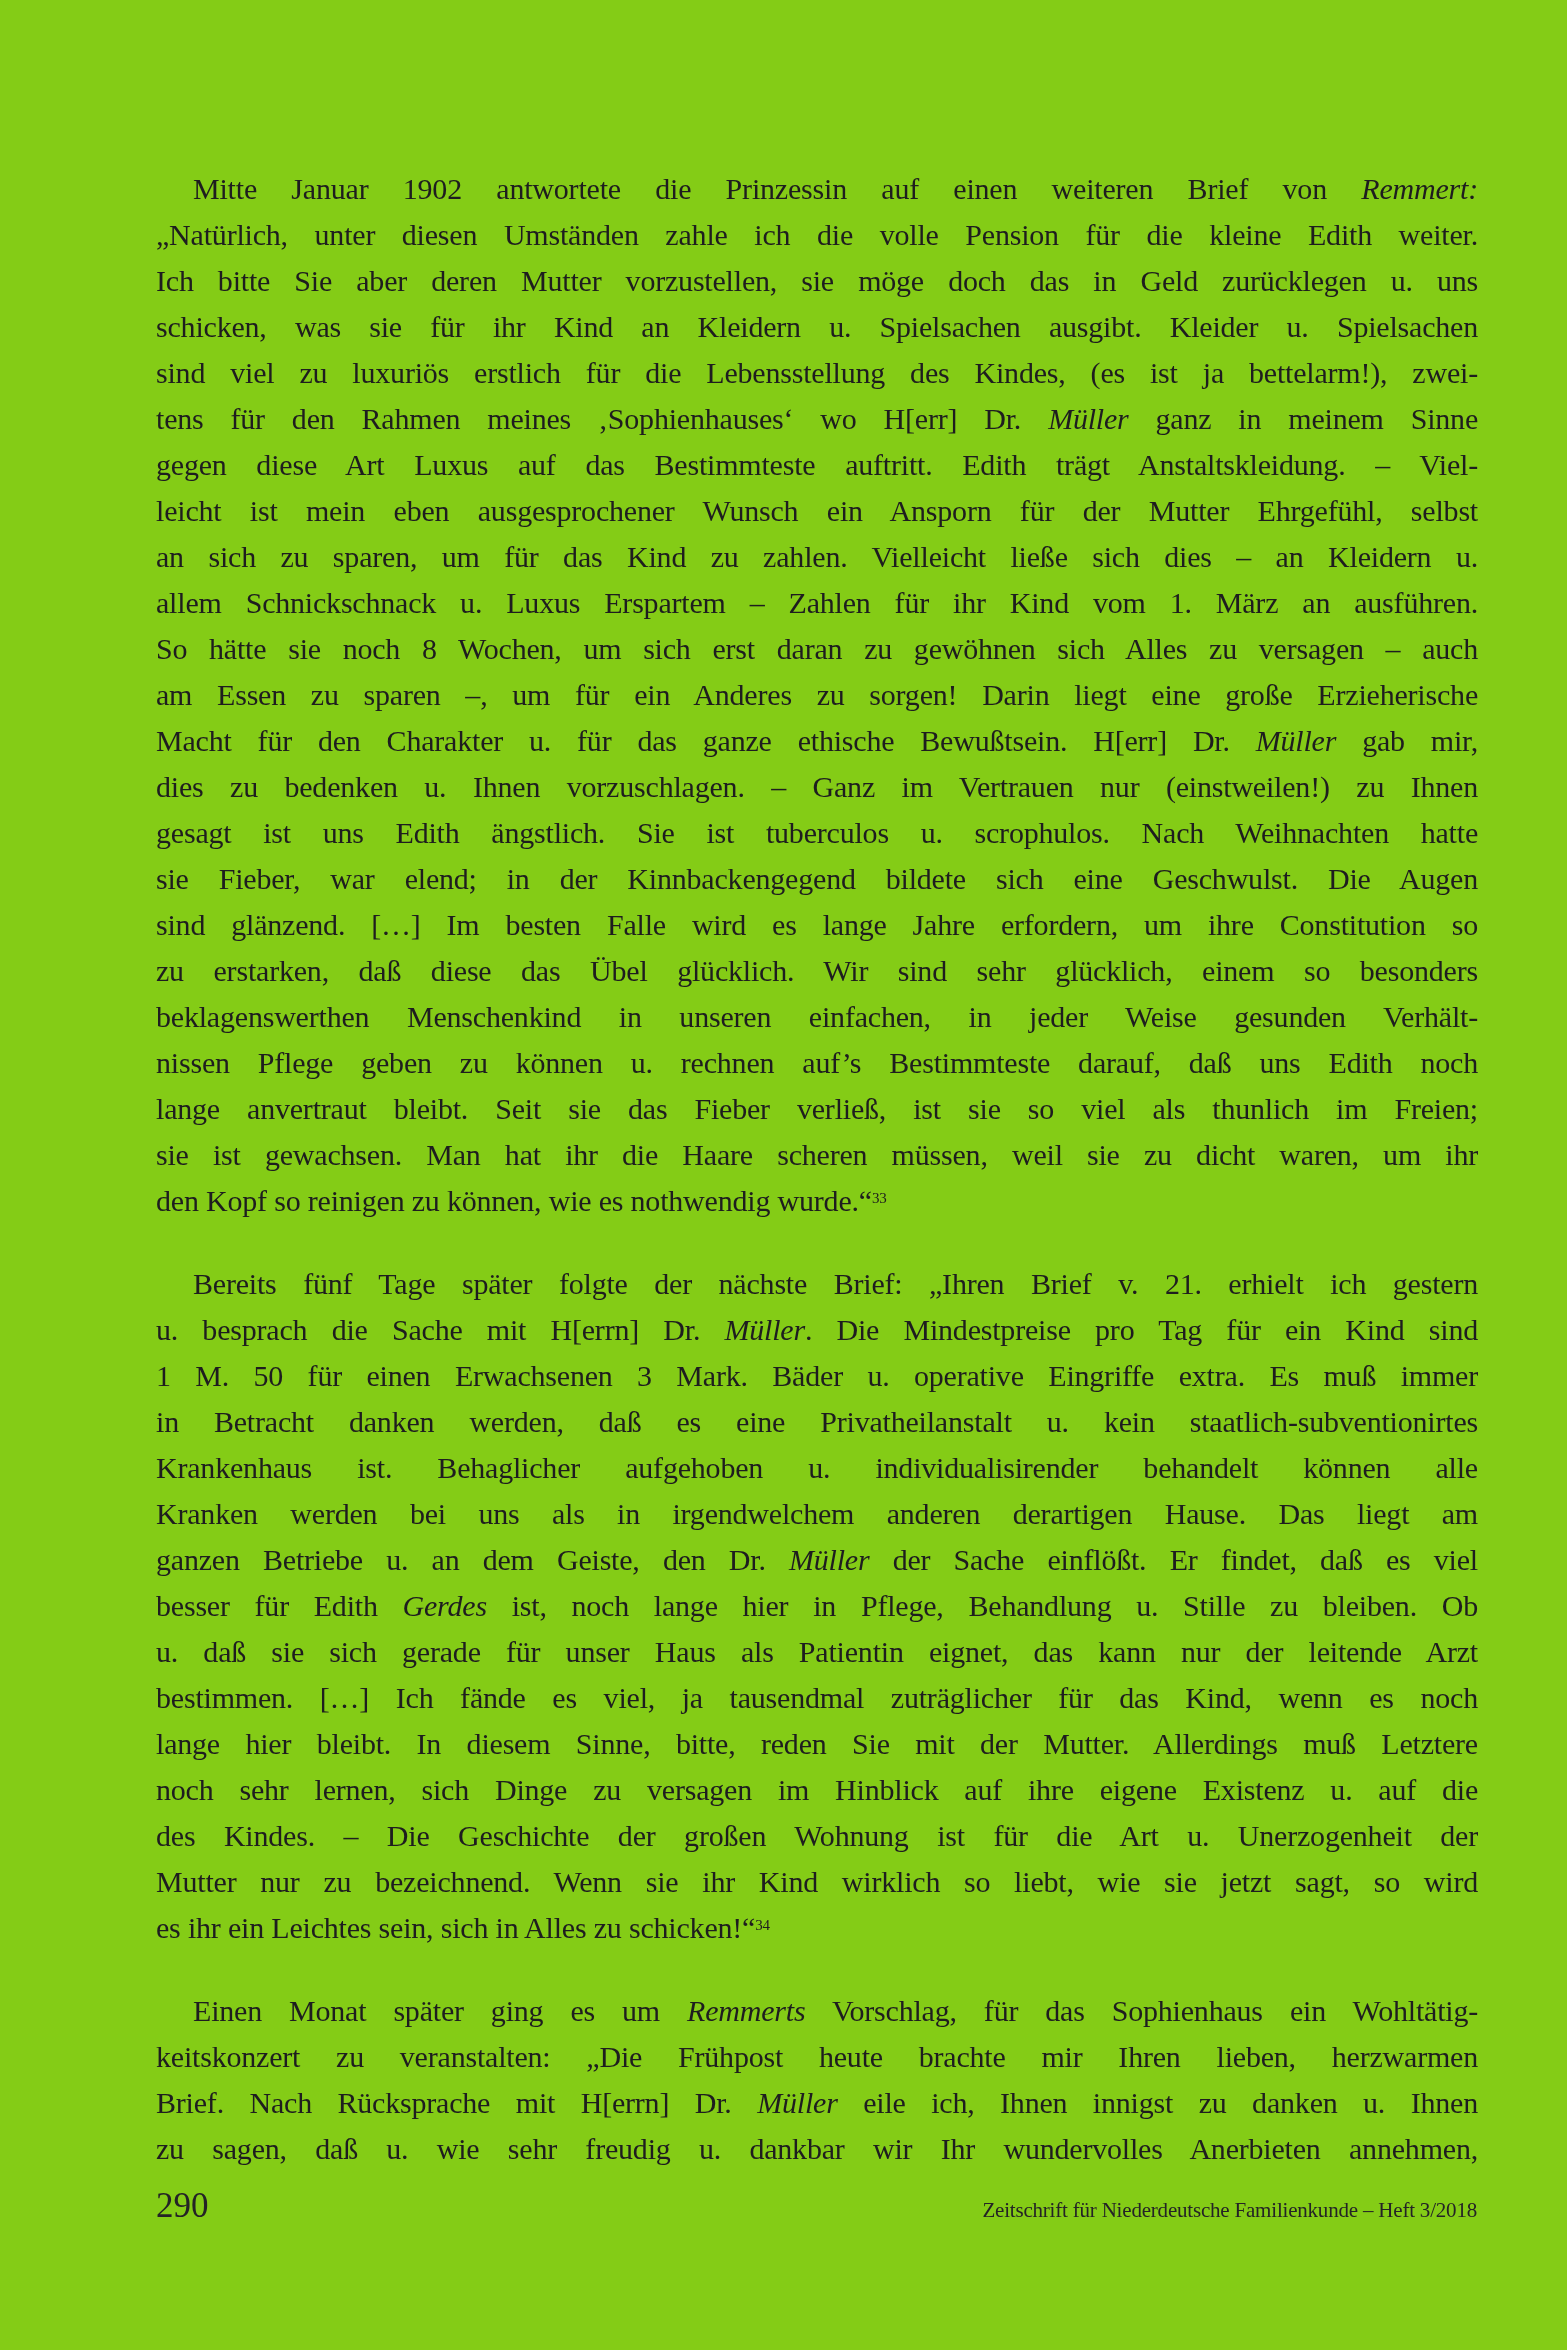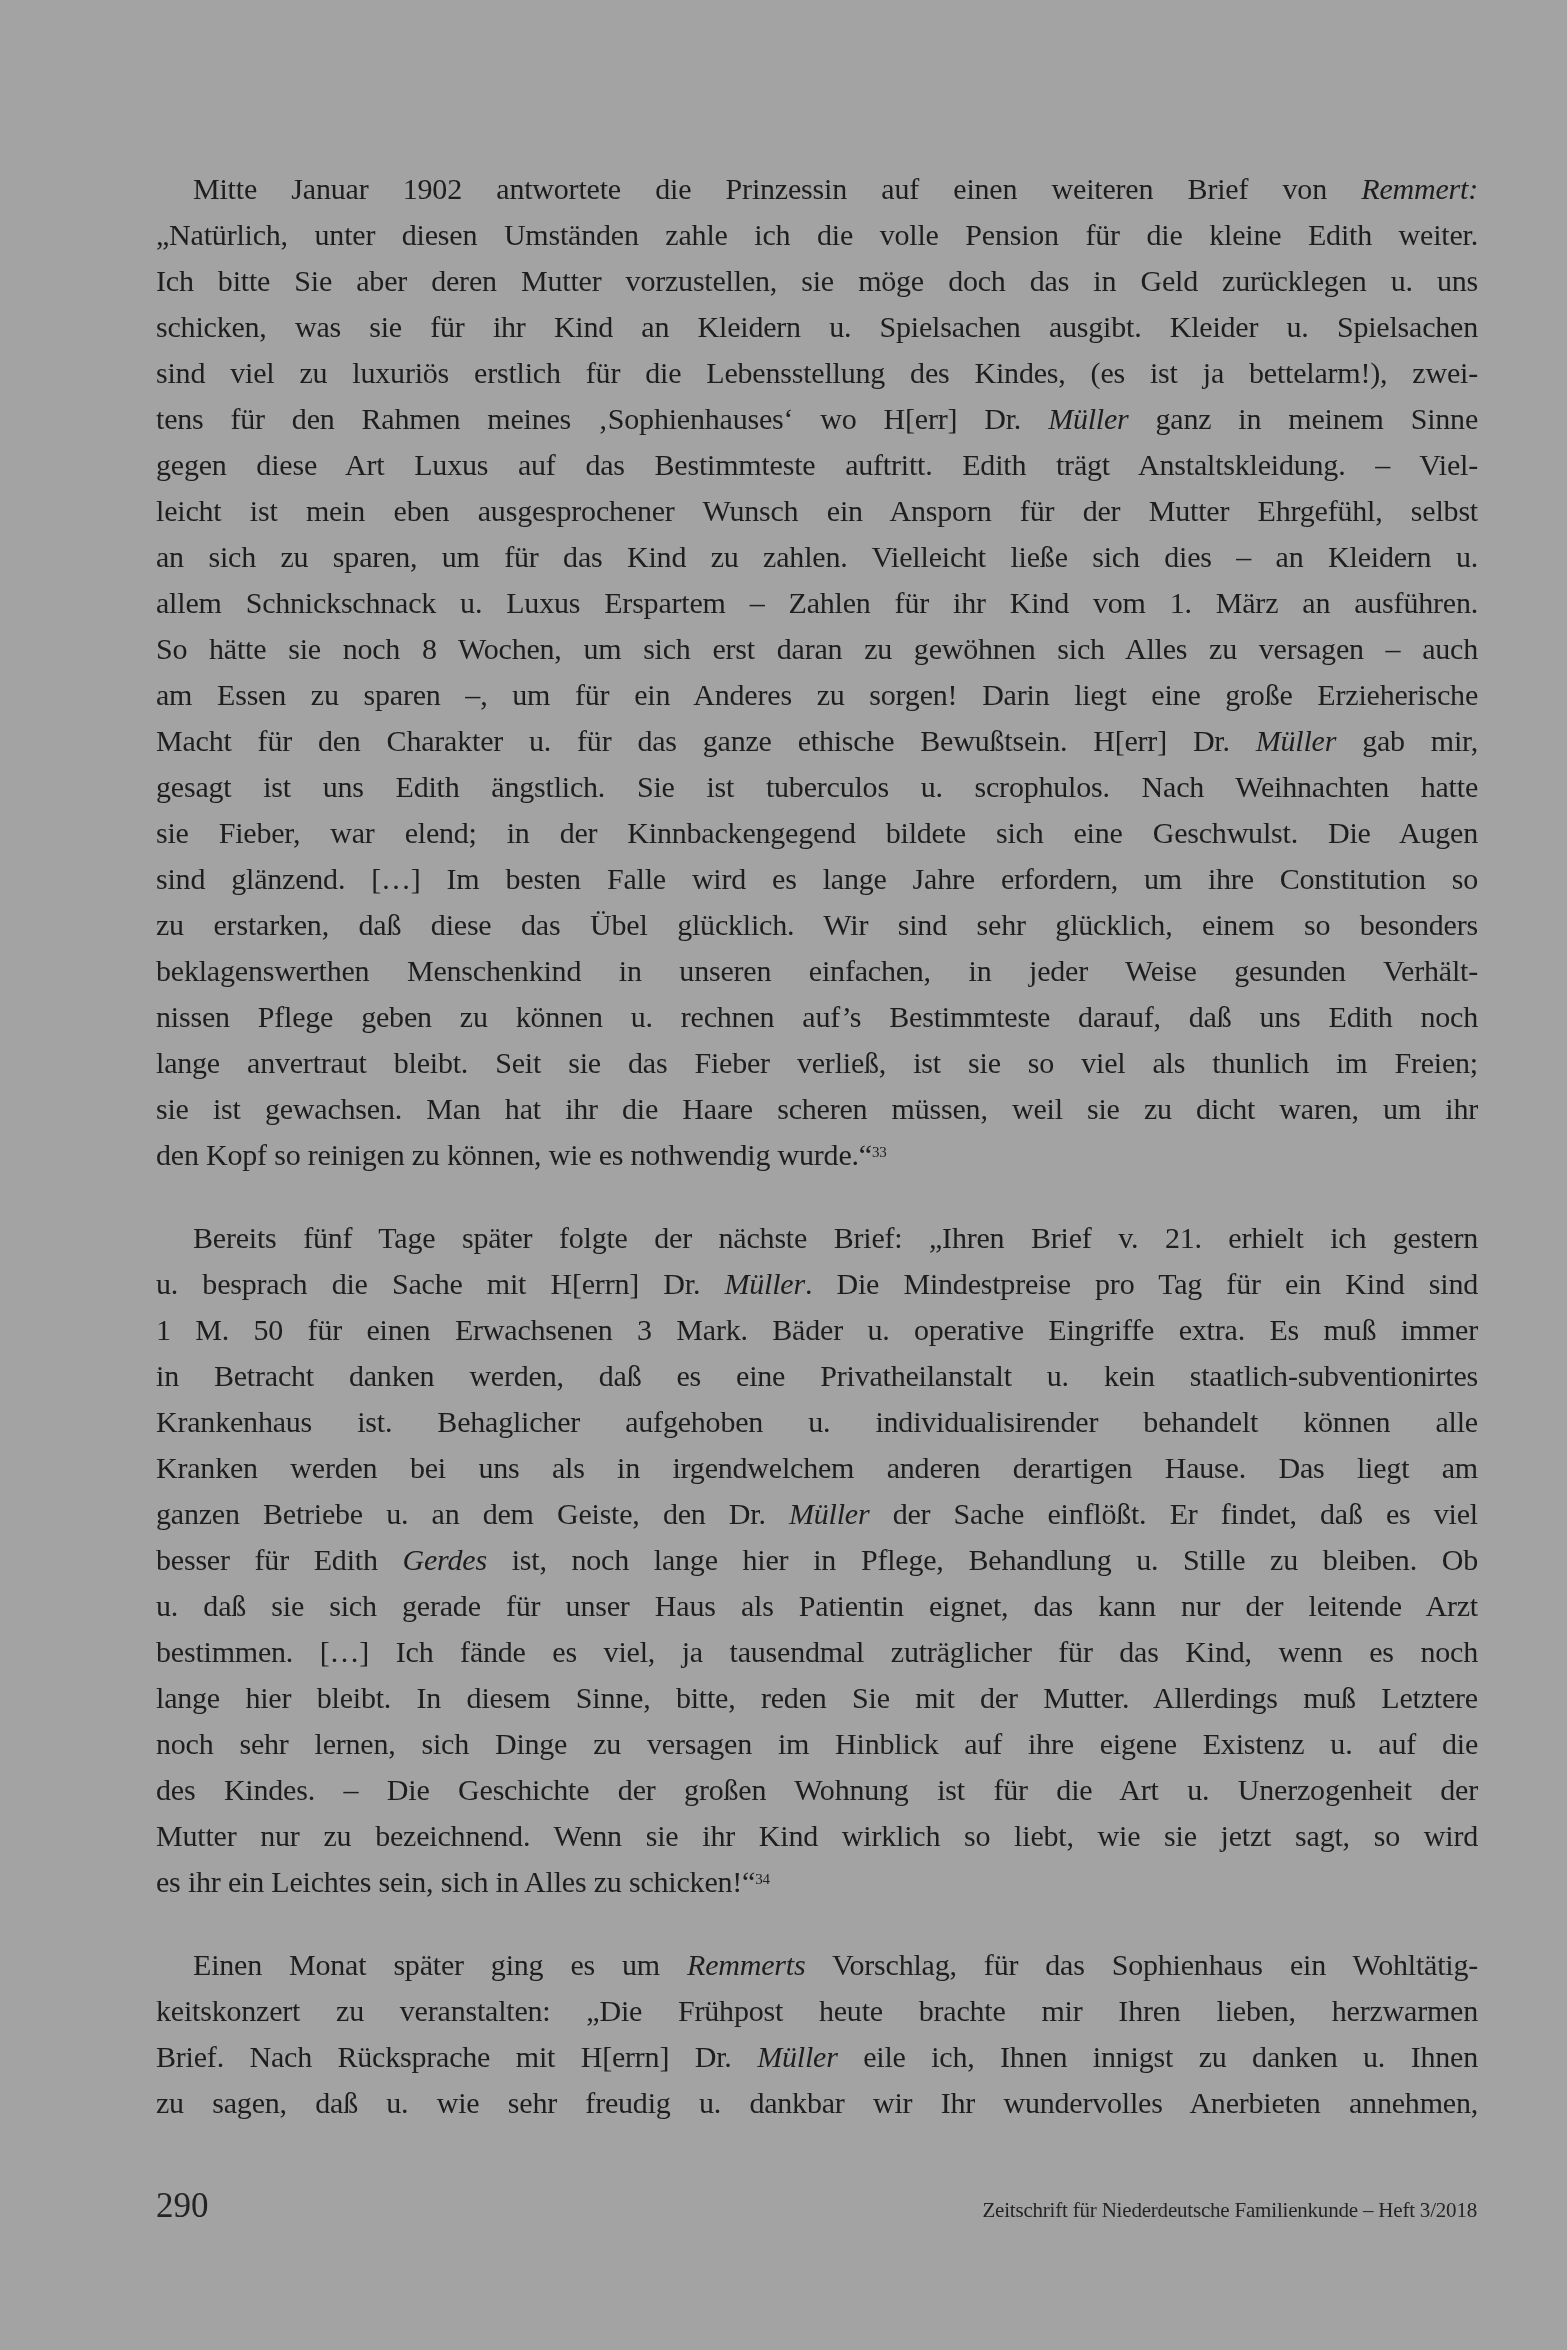--- a/index.html
+++ b/index.html
@@ -54,7 +54,7 @@
 </head>
 <body style="background: rgb(252, 251, 252);">
 
-<div class="page" style="background: #a3a3a3; color: rgb(30, 29, 31);">
+<div class="page" style="background: #84cc16; color: rgb(30, 29, 31);">
 
   <main class="text-block" id="text-block">
       <div class="para">

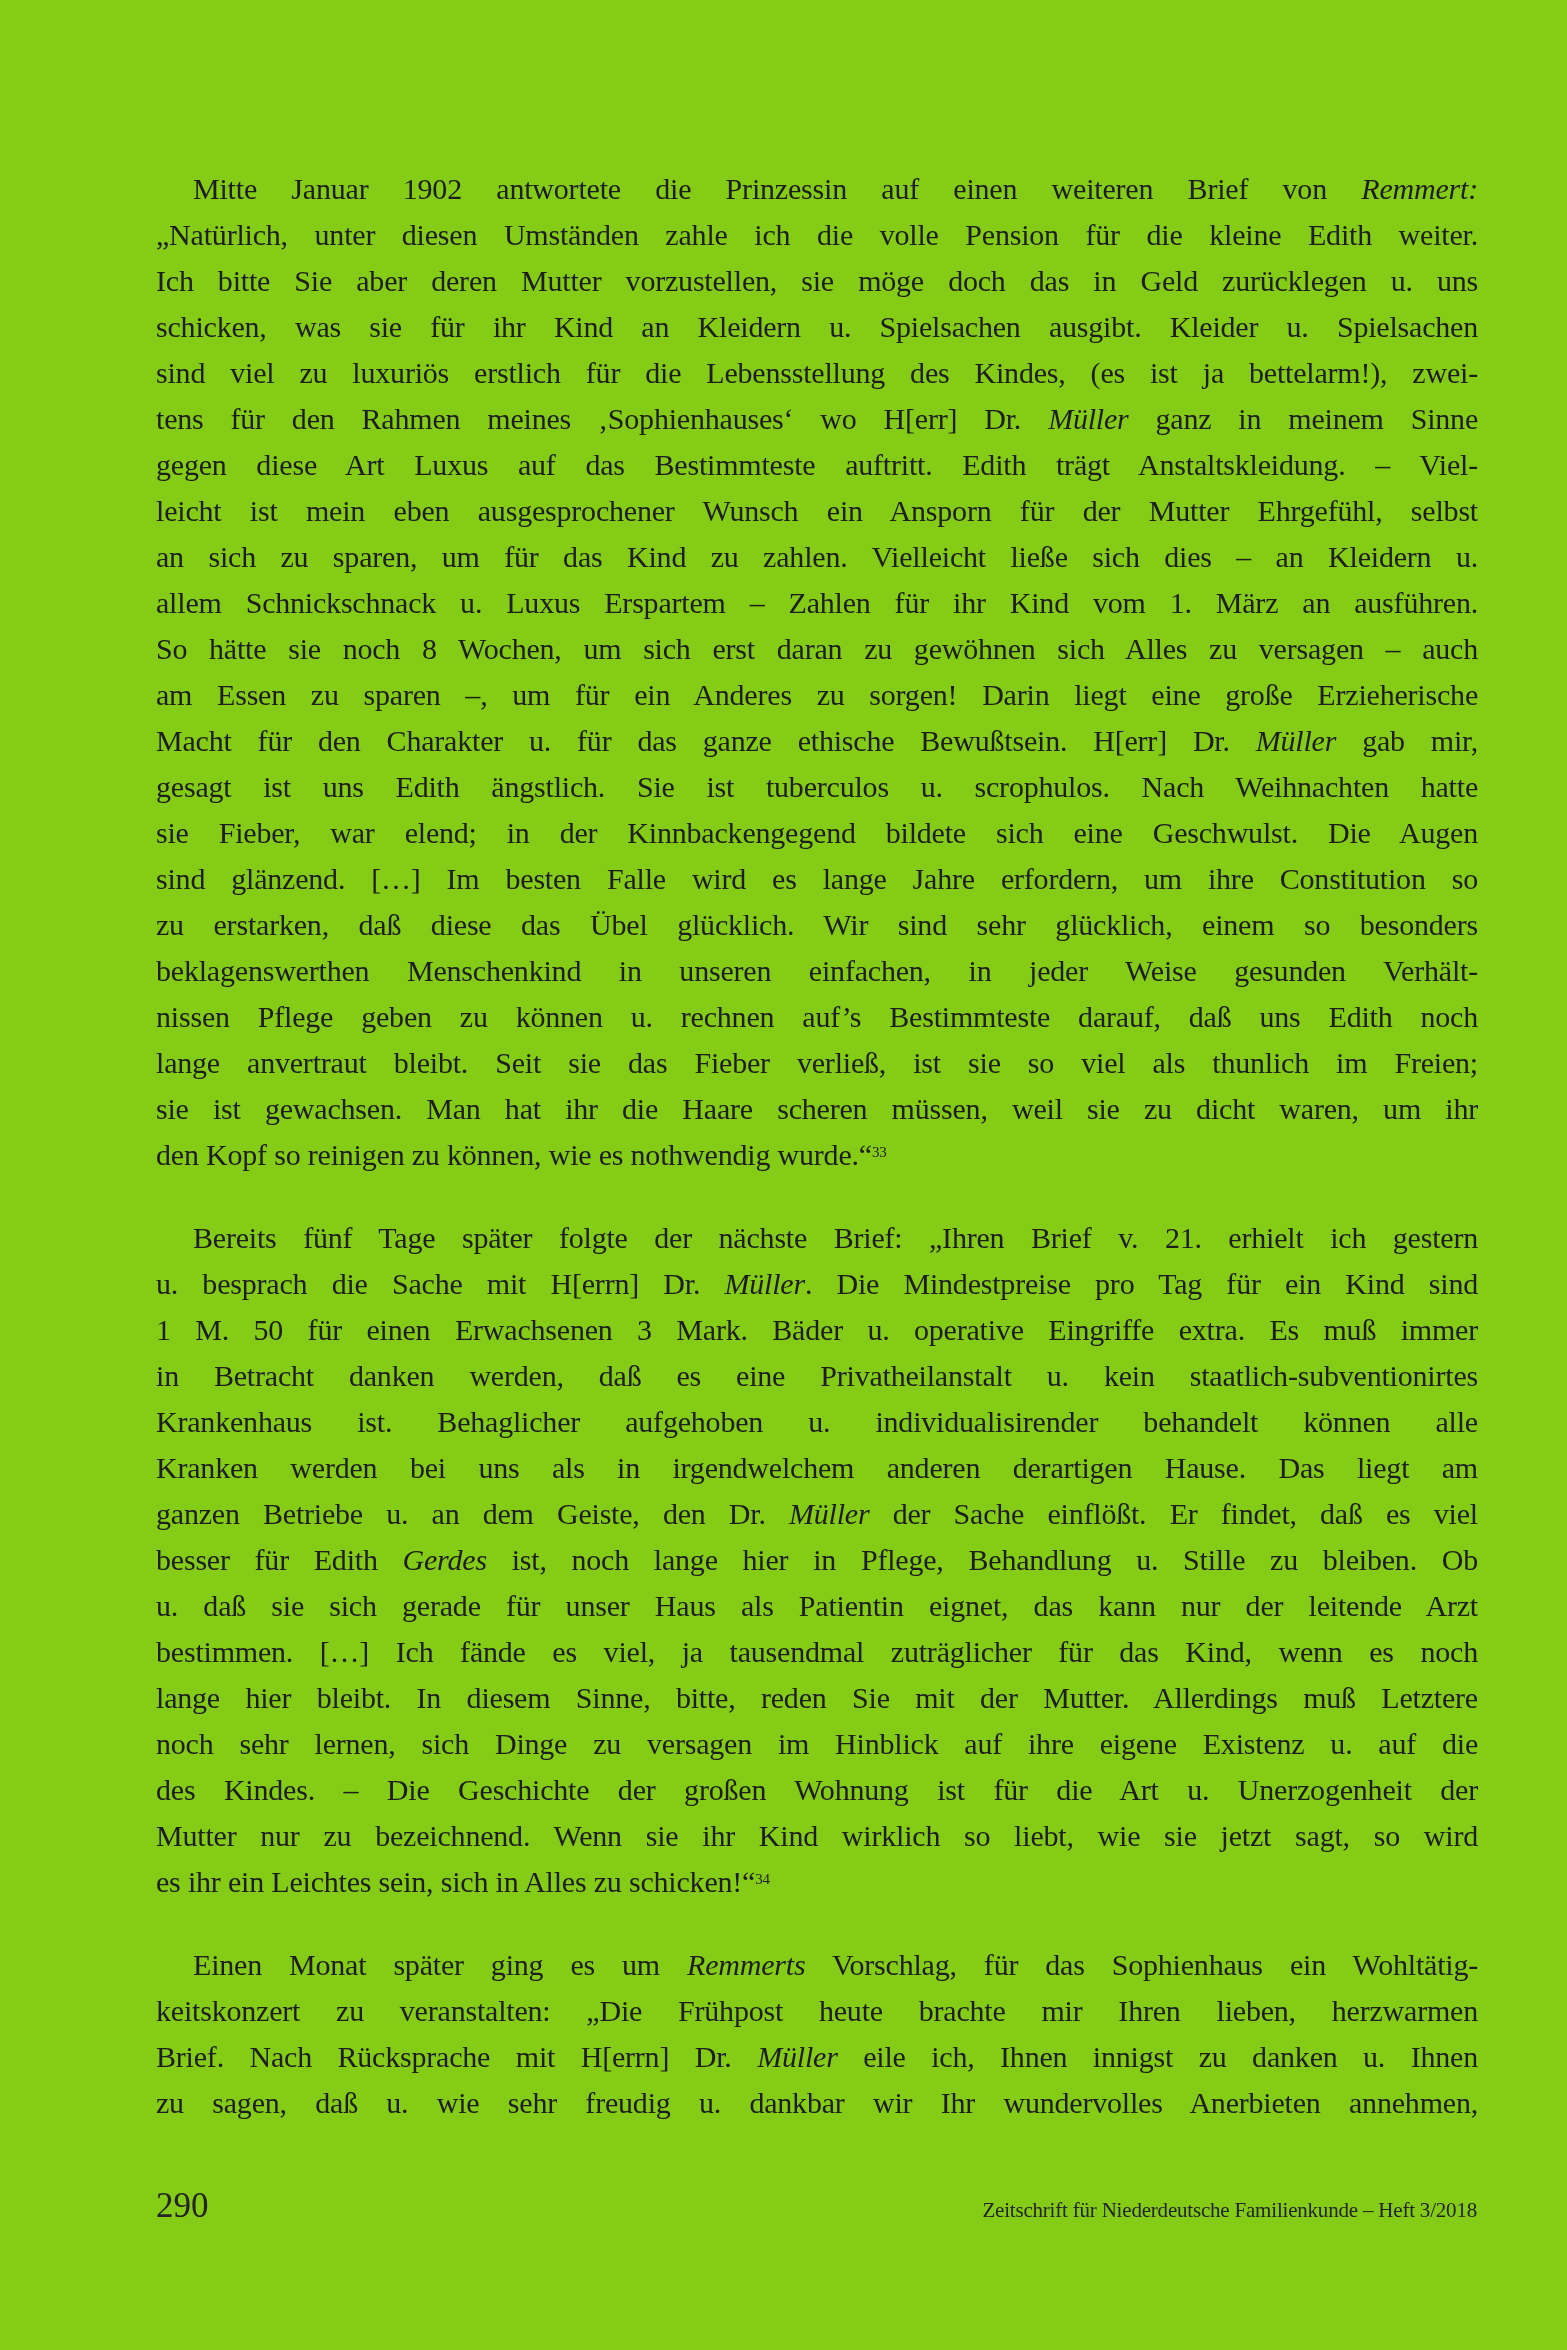--- a/index.html
+++ b/index.html
@@ -71,6 +71,7 @@
         <div class="line"><span>So hätte sie noch 8 Wochen, um sich erst daran zu gewöhnen sich Alles zu versagen – auch</span></div>
         <div class="line"><span>am Essen zu sparen –, um für ein Anderes zu sorgen! Darin liegt eine große Erzieherische</span></div>
         <div class="line"><span>Macht für den Charakter u. für das ganze ethische Bewußtsein. H[err] Dr. </span><span class="it">Müller</span><span> gab mir,</span></div>
+        <div class="line"><span>dies zu bedenken u. Ihnen vorzuschlagen. – Ganz im Vertrauen nur (einstweilen!) zu Ihnen</span></div>
         <div class="line"><span>gesagt ist uns Edith ängstlich. Sie ist tuberculos u. scrophulos. Nach Weihnachten hatte</span></div>
         <div class="line"><span>sie Fieber, war elend; in der Kinnbackengegend bildete sich eine Geschwulst. Die Augen</span></div>
         <div class="line"><span>sind glänzend. […] Im besten Falle wird es lange Jahre erfordern, um ihre Constitution so</span></div>

